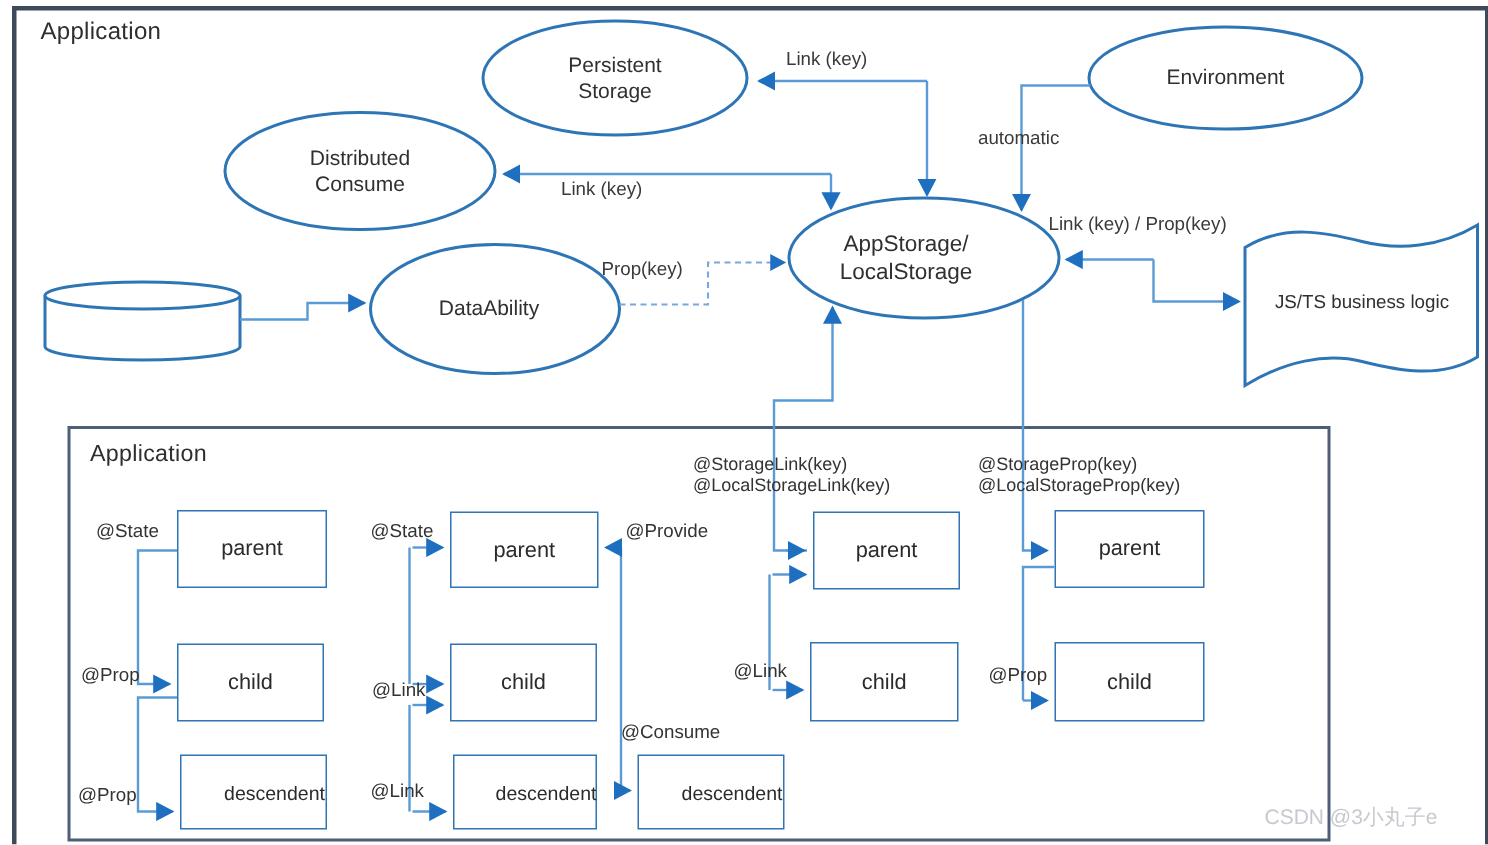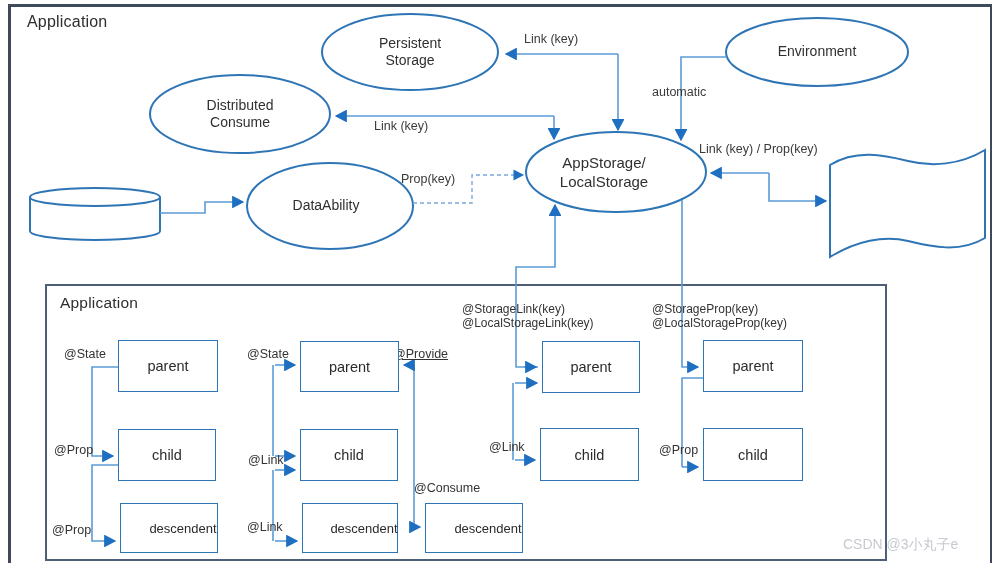--- a/index.html
+++ b/index.html
@@ -91,6 +91,7 @@
   <div class="abs node-label" style="left:250px;top:194px;width:152px;height:24px;">DataAbility</div>
   <div class="abs node-label big" style="left:526px;top:151px;width:156px;height:44px;">AppStorage/
 LocalStorage</div>
+  <div class="abs node-label small" style="left:832px;top:192px;width:152px;height:20px;">JS/TS business logic</div>
 
   <div class="abs edge-label" style="left:524px;top:32px;">Link (key)</div>
   <div class="abs edge-label" style="left:374px;top:119px;">Link (key)</div>

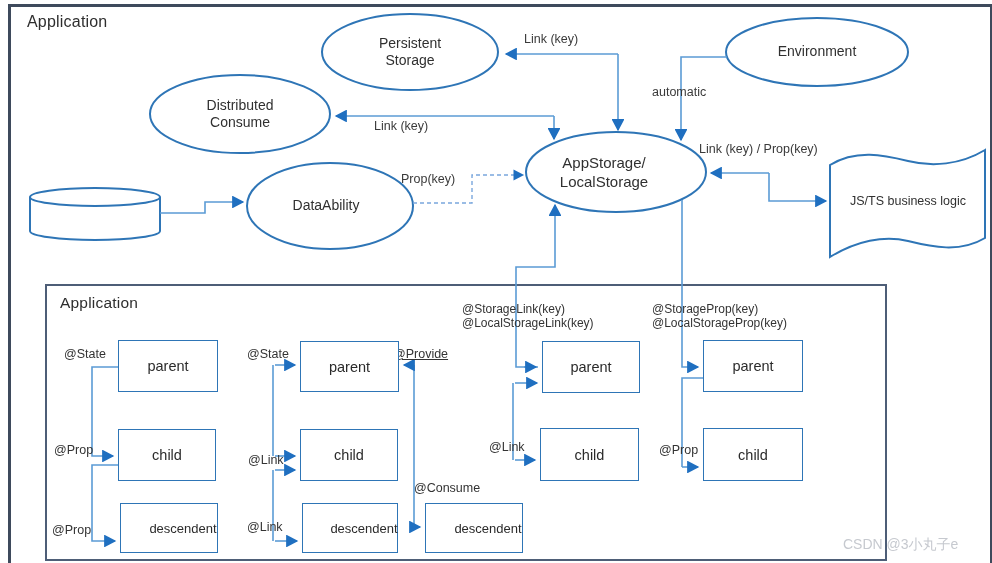--- a/index.html
+++ b/index.html
@@ -110,7 +110,7 @@
   <div class="abs deco-label" style="left:247px;top:347px;">@State</div>
   <div class="abs deco-label" style="left:248px;top:453px;">@Link</div>
   <div class="abs deco-label" style="left:247px;top:520px;">@Link</div>
-  <div class="abs deco-label" style="left:393px;top:347px;text-decoration:underline;">@Provide</div>
+  <div class="abs deco-label" style="left:417px;top:347px;">@Provide</div>
   <div class="abs deco-label" style="left:414px;top:481px;">@Consume</div>
   <div class="abs deco-label" style="left:489px;top:440px;">@Link</div>
   <div class="abs deco-label" style="left:659px;top:443px;">@Prop</div>

